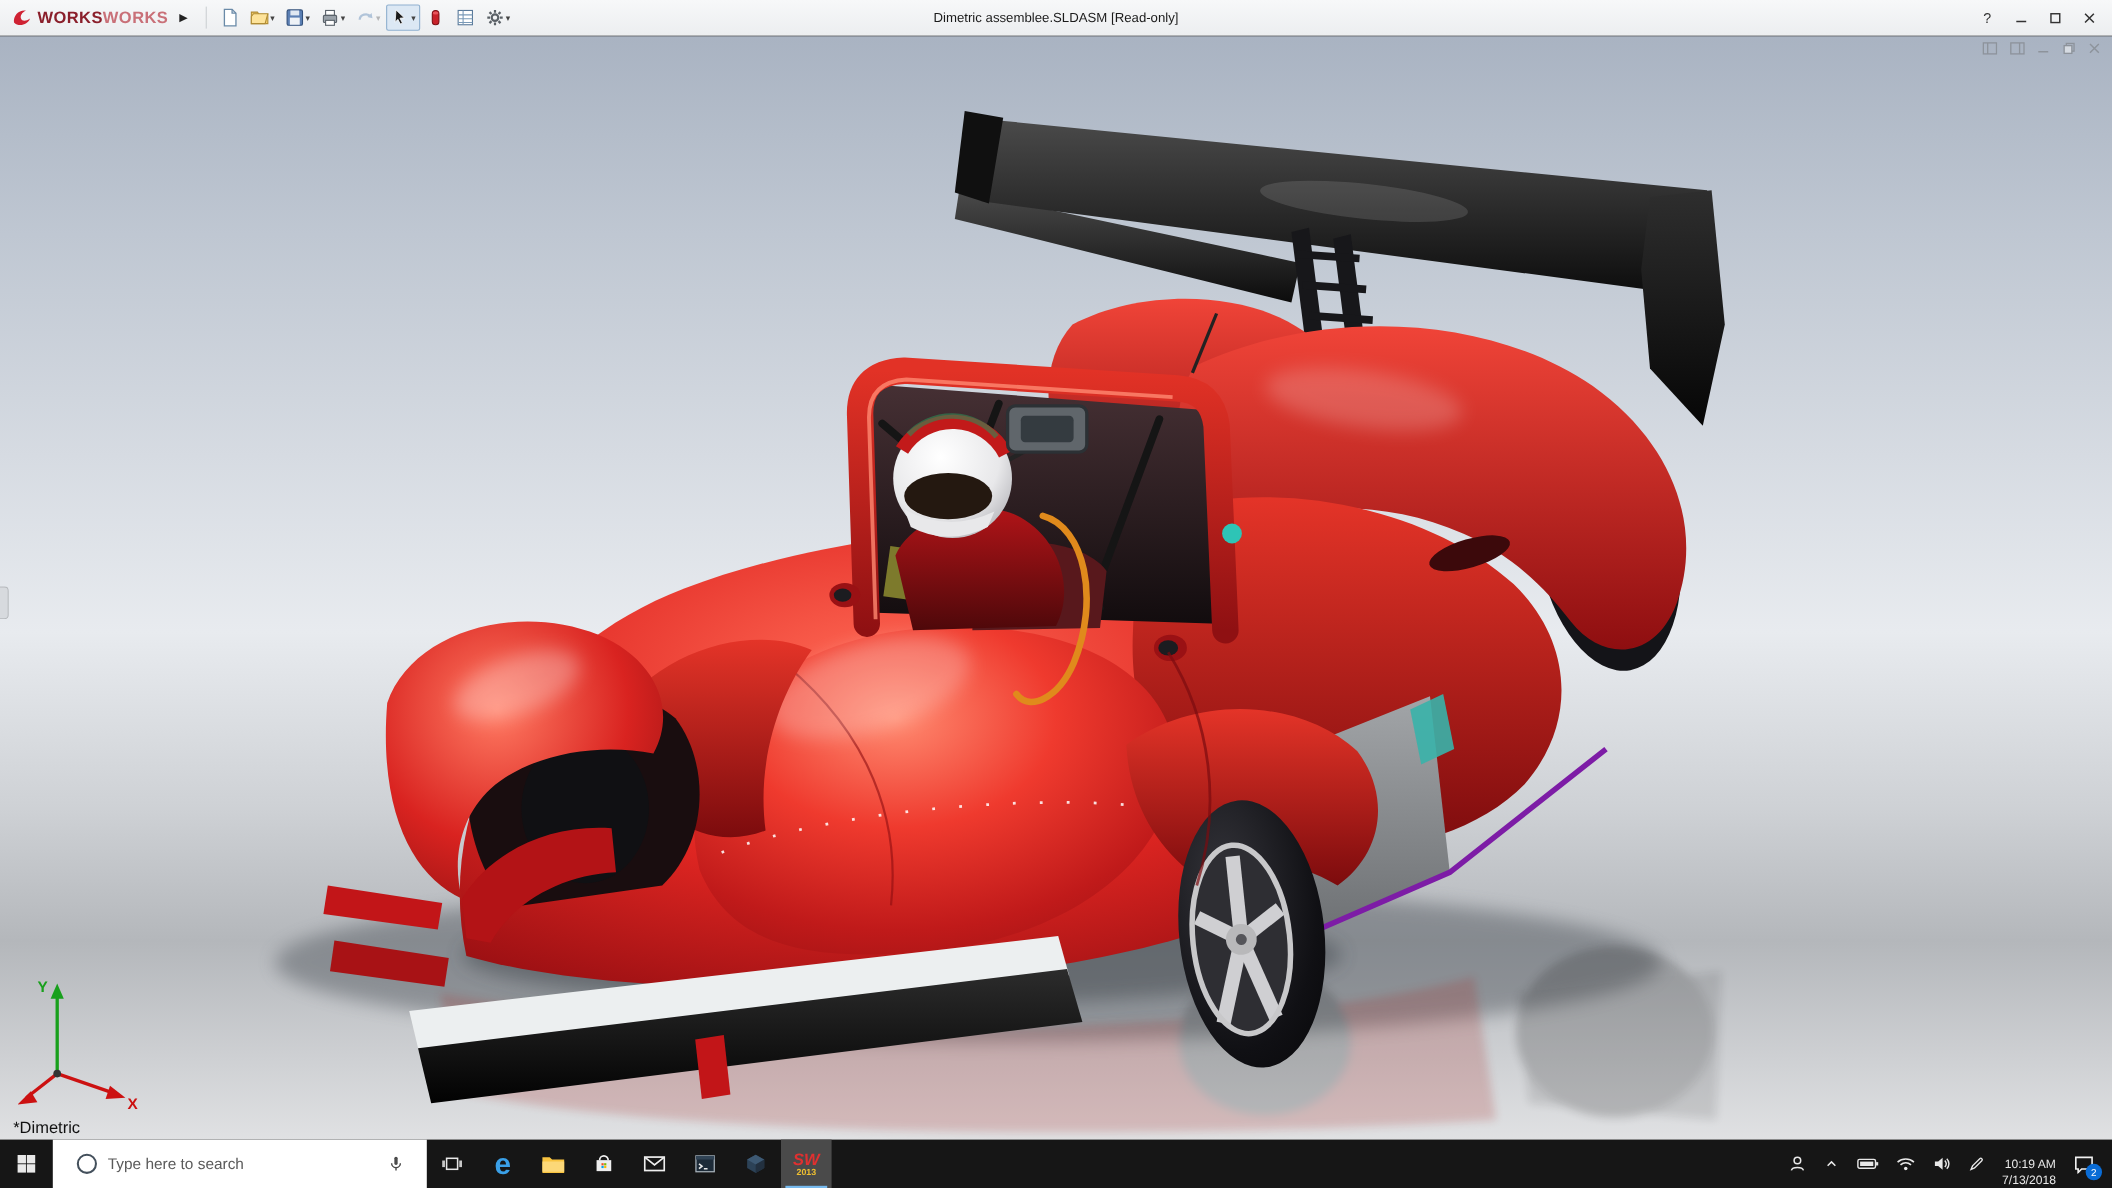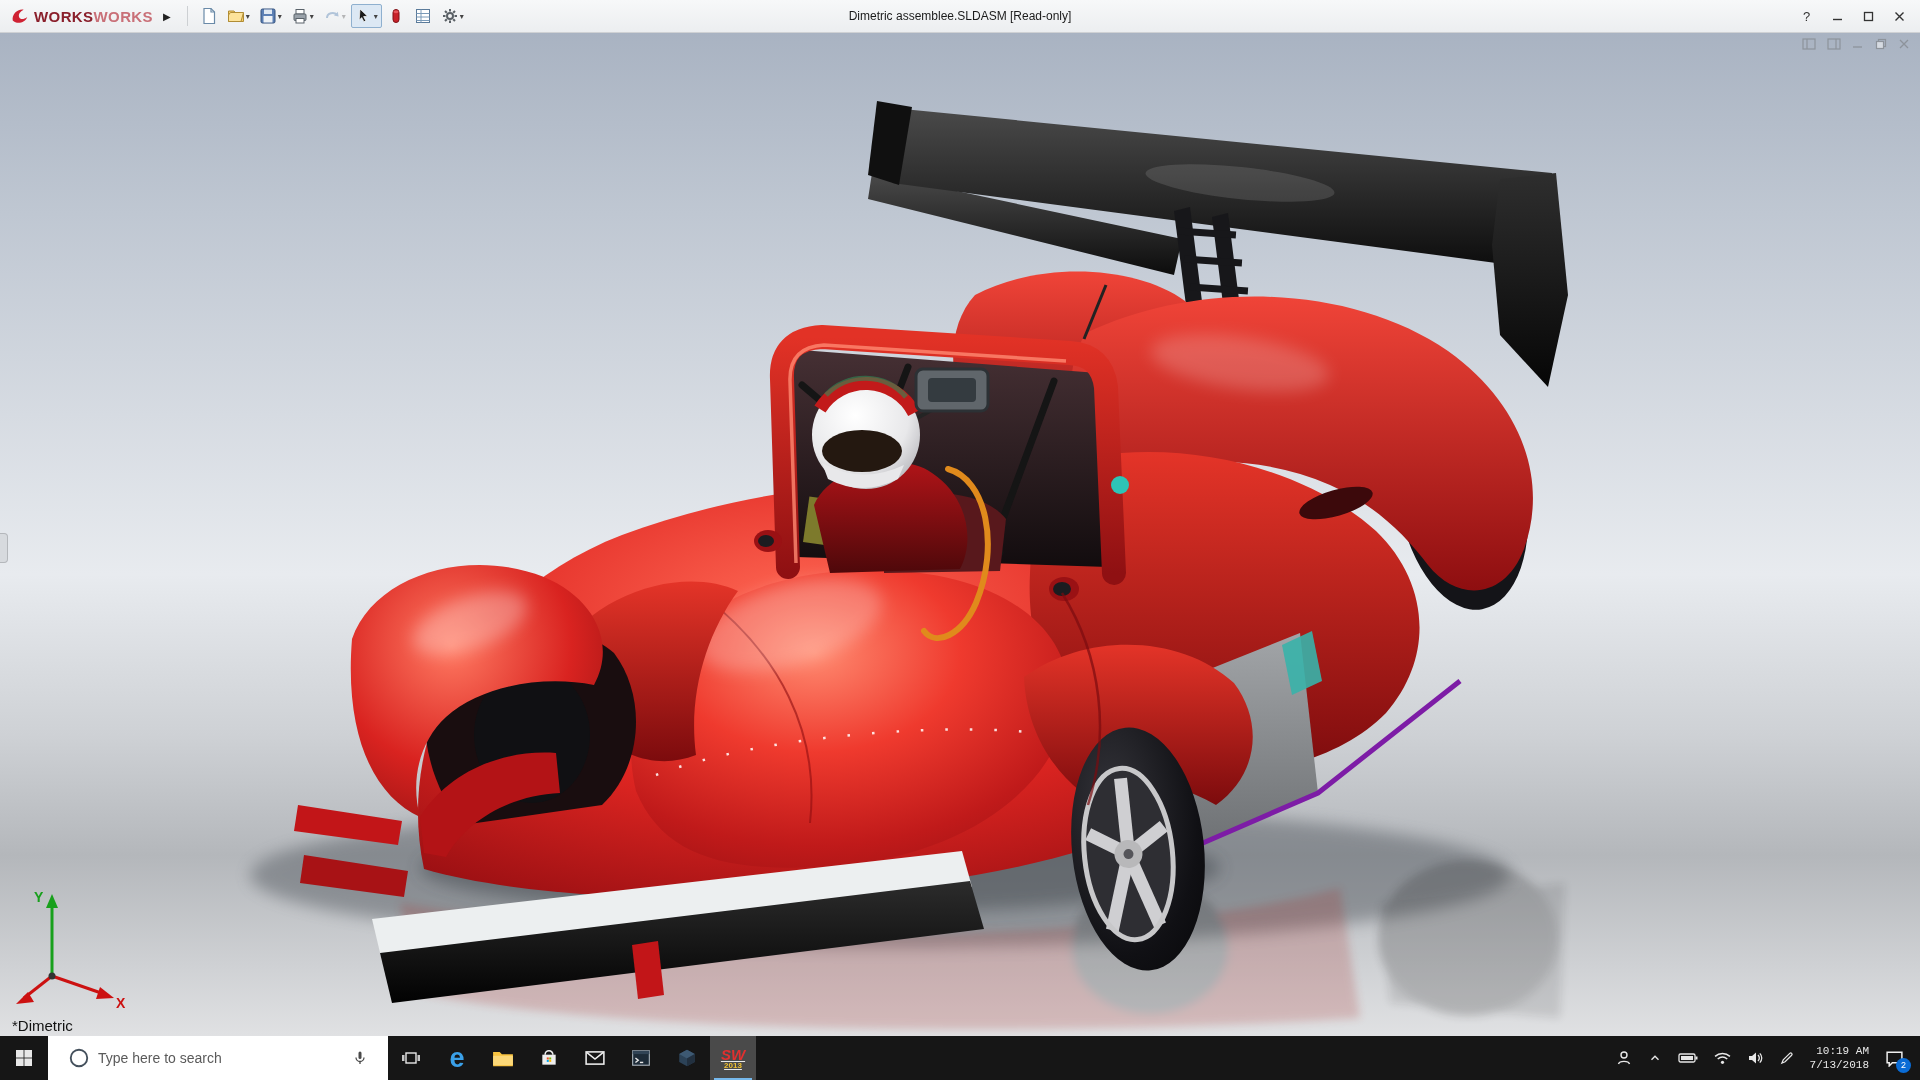--- a/index.html
+++ b/index.html
@@ -43,7 +43,7 @@
   .searchbox input::placeholder { color:#5a5a5a; }
   .appicon { width:46px; display:flex; align-items:center; justify-content:center; cursor:pointer; position:relative; }
   .edge-glyph { font-size:27px; font-weight:bold; color:#3aa0e8; line-height:1; }
-  .sw-cell { background:#4a4a4a;text-decoration:underline; }
+  .sw-cell { background:#4a4a4a; }
   .sw-badge { display:flex; flex-direction:column; align-items:center; line-height:1; }
   .sw-label { color:#e03030; font-weight:bold; font-size:15px; font-style:italic; }
   .sw-year { color:#f0c030; font-size:8px; font-weight:bold; }

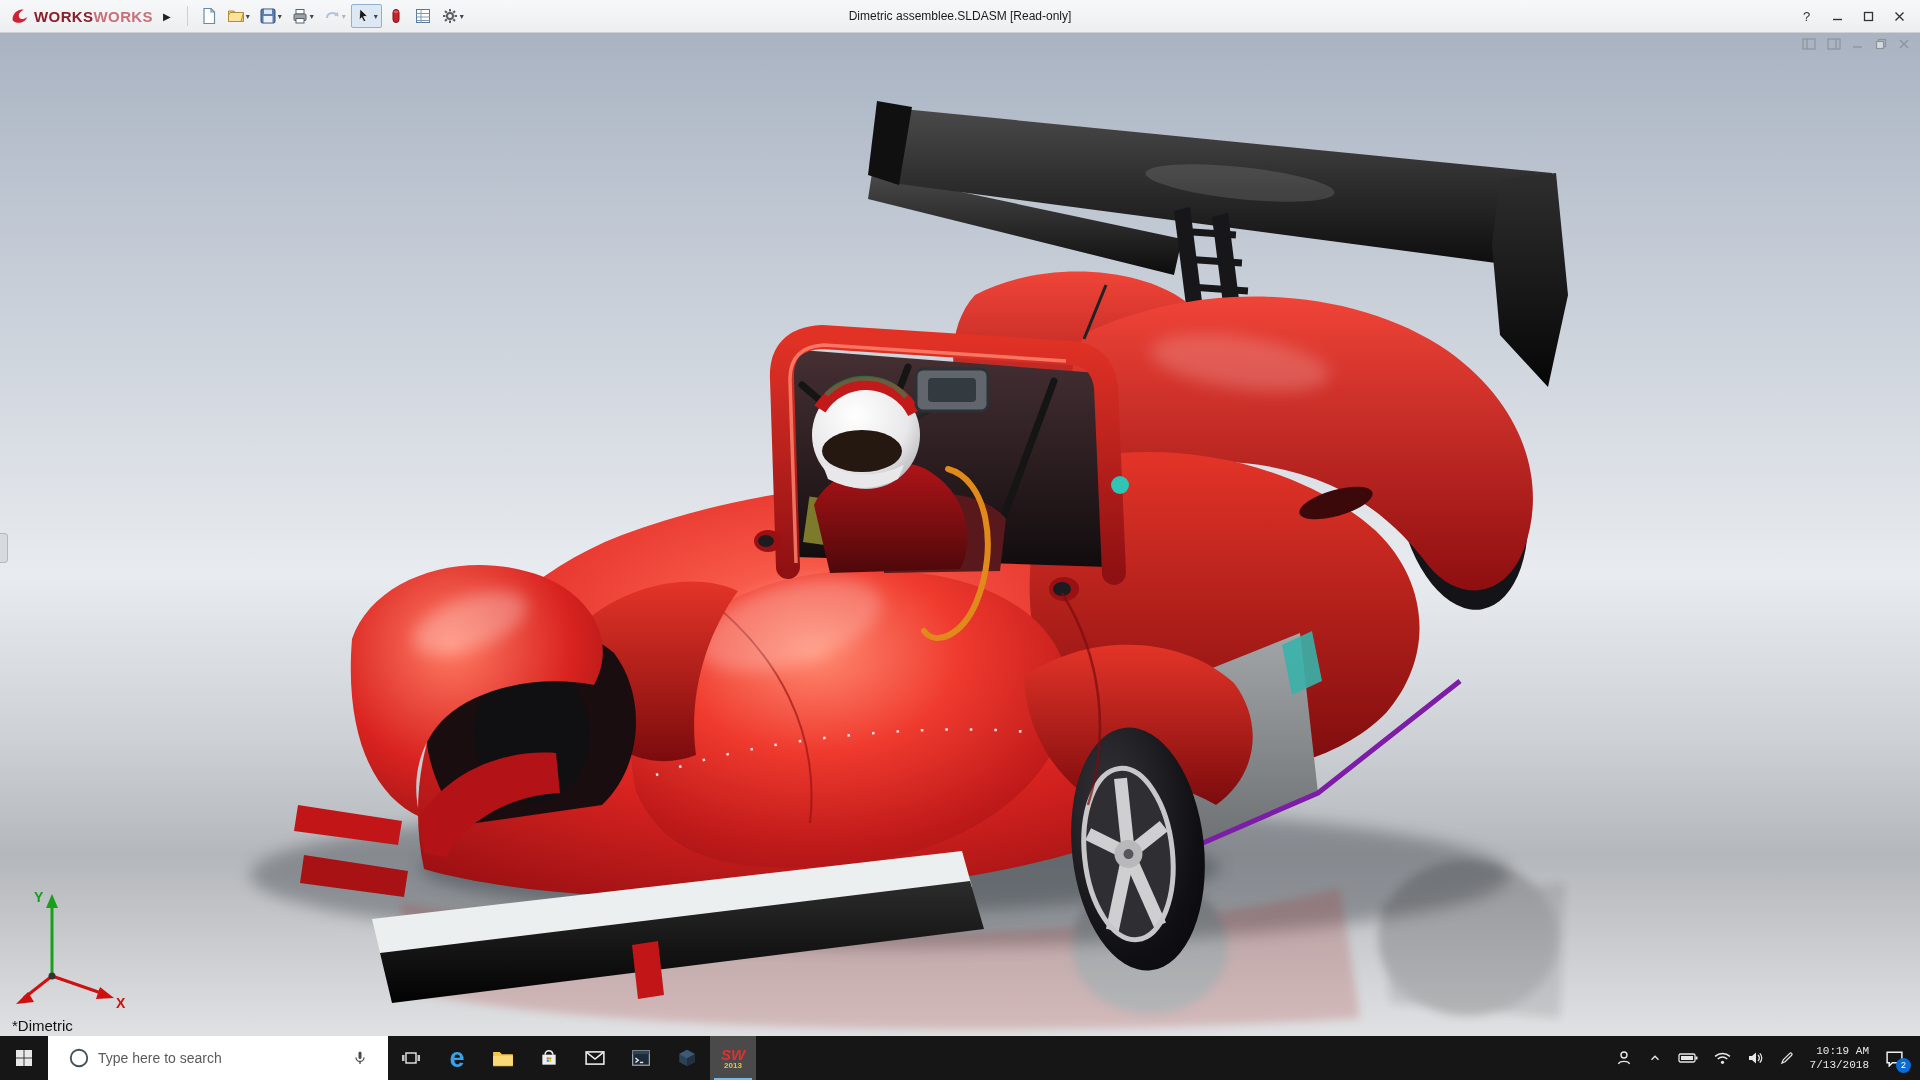--- a/index.html
+++ b/index.html
@@ -48,7 +48,7 @@
   .sw-label { color:#e03030; font-weight:bold; font-size:15px; font-style:italic; }
   .sw-year { color:#f0c030; font-size:8px; font-weight:bold; }
   .runline { position:absolute; bottom:0; left:4px; right:4px; height:2px; background:#76b9ed; }
-  .tray { margin-left:auto; display:flex; align-items:center;font-family:Liberation Mono, monospace; }
+  .tray { margin-left:auto; display:flex; align-items:flex-end; }
   .trayicon { padding:0 8px; height:100%; display:flex; align-items:center; cursor:pointer; position:relative; }
   .clock { text-align:right; font-size:11px; line-height:14px; padding:0 8px; cursor:pointer; }
   .badge { position:absolute; right:1px; bottom:7px; width:15px; height:15px; border-radius:50%;

